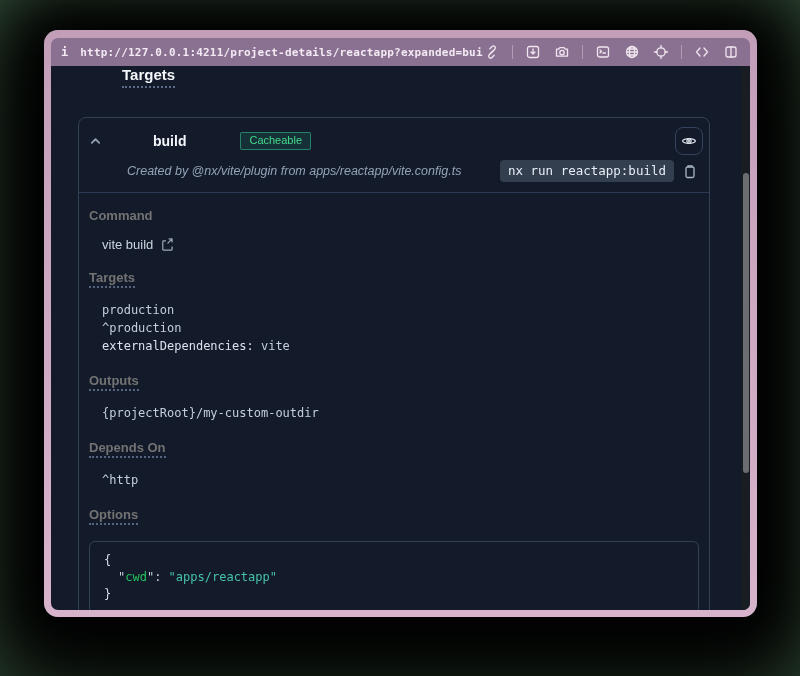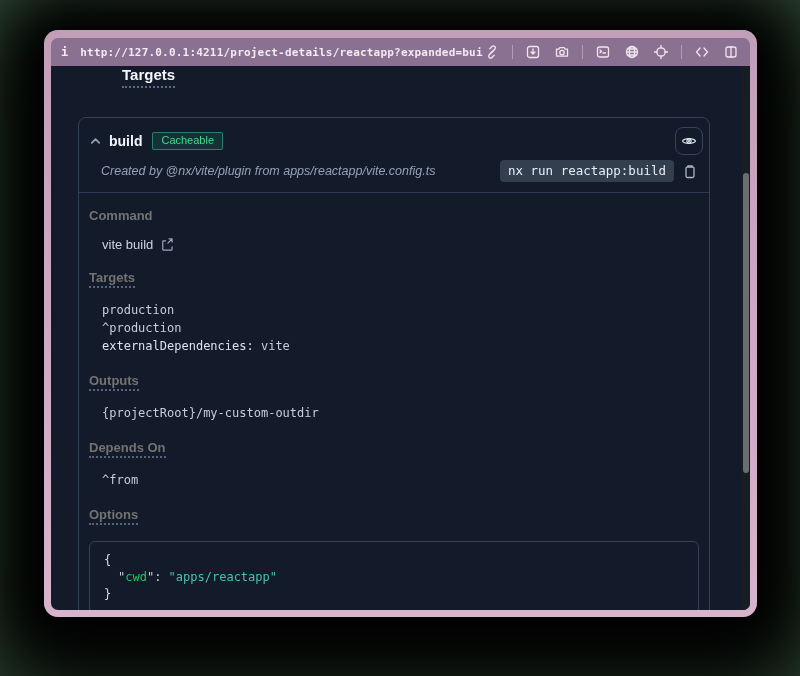--- a/index.html
+++ b/index.html
@@ -36,7 +36,7 @@
   
   .card{border:1px solid #334155;border-radius:8px;margin-top:14px;box-sizing:border-box;}
   .card-header{border-bottom:1px solid #2c3a55;padding:9px 6px 10px 8px;}
-  .hdr-row1{display:flex;align-items:center;}
+  .hdr-row1{display:flex;align-items:center;gap:44px;}
   .chev{width:16px;height:16px;display:flex;align-items:center;justify-content:center;flex:0 0 16px;cursor:pointer;}
   .chev svg{stroke:#93a0b4;fill:none;stroke-width:2;stroke-linecap:round;stroke-linejoin:round;}
   .target-name{color:#f3f6fa;font-size:14px;font-weight:bold;margin-left:6px;}

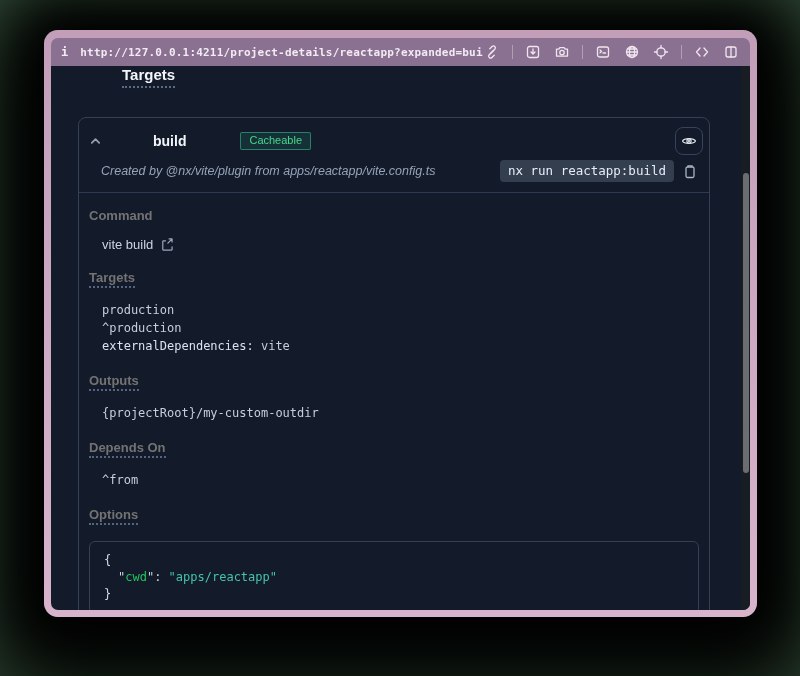--- a/index.html
+++ b/index.html
@@ -46,7 +46,7 @@
     display:flex;align-items:center;justify-content:center;cursor:pointer;background:transparent;}
   .eye-btn svg{stroke:#dfe6ef;fill:none;stroke-width:1.2;}
   .hdr-row2{display:flex;align-items:center;margin-top:5px;padding-left:14px;}
-  .created-by{color:#94a3b8;font-style:italic;font-size:12.5px;flex:1;}
+  .created-by{color:#94a3b8;font-style:italic;font-size:12.5px;flex:1;margin-left:26px;}
   .cmd-chip{font-family:"DejaVu Sans Mono",monospace;font-size:12.5px;color:#e7edf6;background:#333e4f;
     border-radius:4px;padding:3px 8px 4px;cursor:pointer;white-space:nowrap;}
   .copy-btn{margin:0 6px 0 9px;display:flex;align-items:center;cursor:pointer;}

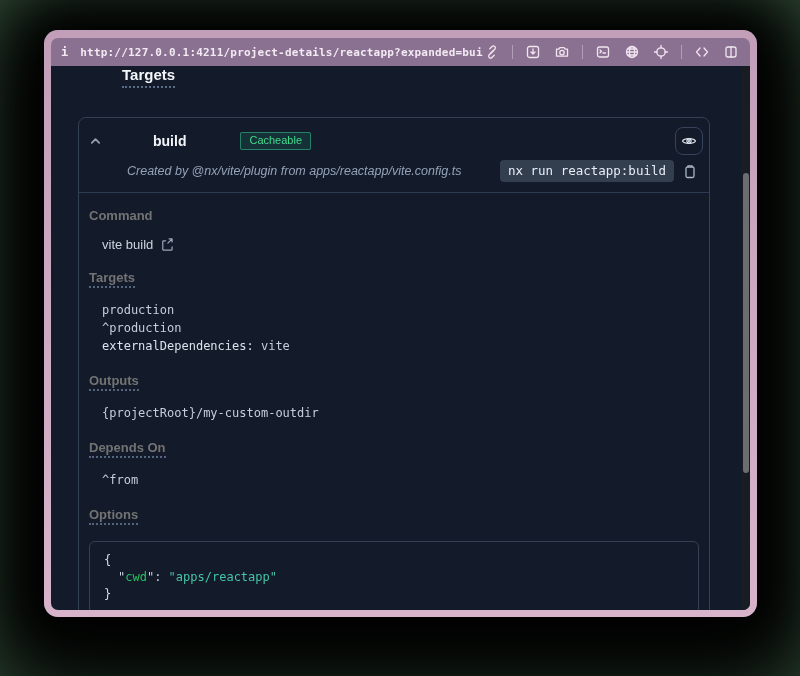--- a/index.html
+++ b/index.html
@@ -201,7 +201,7 @@
 
             <div class="h4-wrap"><span class="h4">Depends On</span></div>
             <div class="sec-items">
-              <div class="mono">^from</div>
+              <div class="mono">^http</div>
             </div>
 
             <div class="h4-wrap"><span class="h4">Options</span></div>

